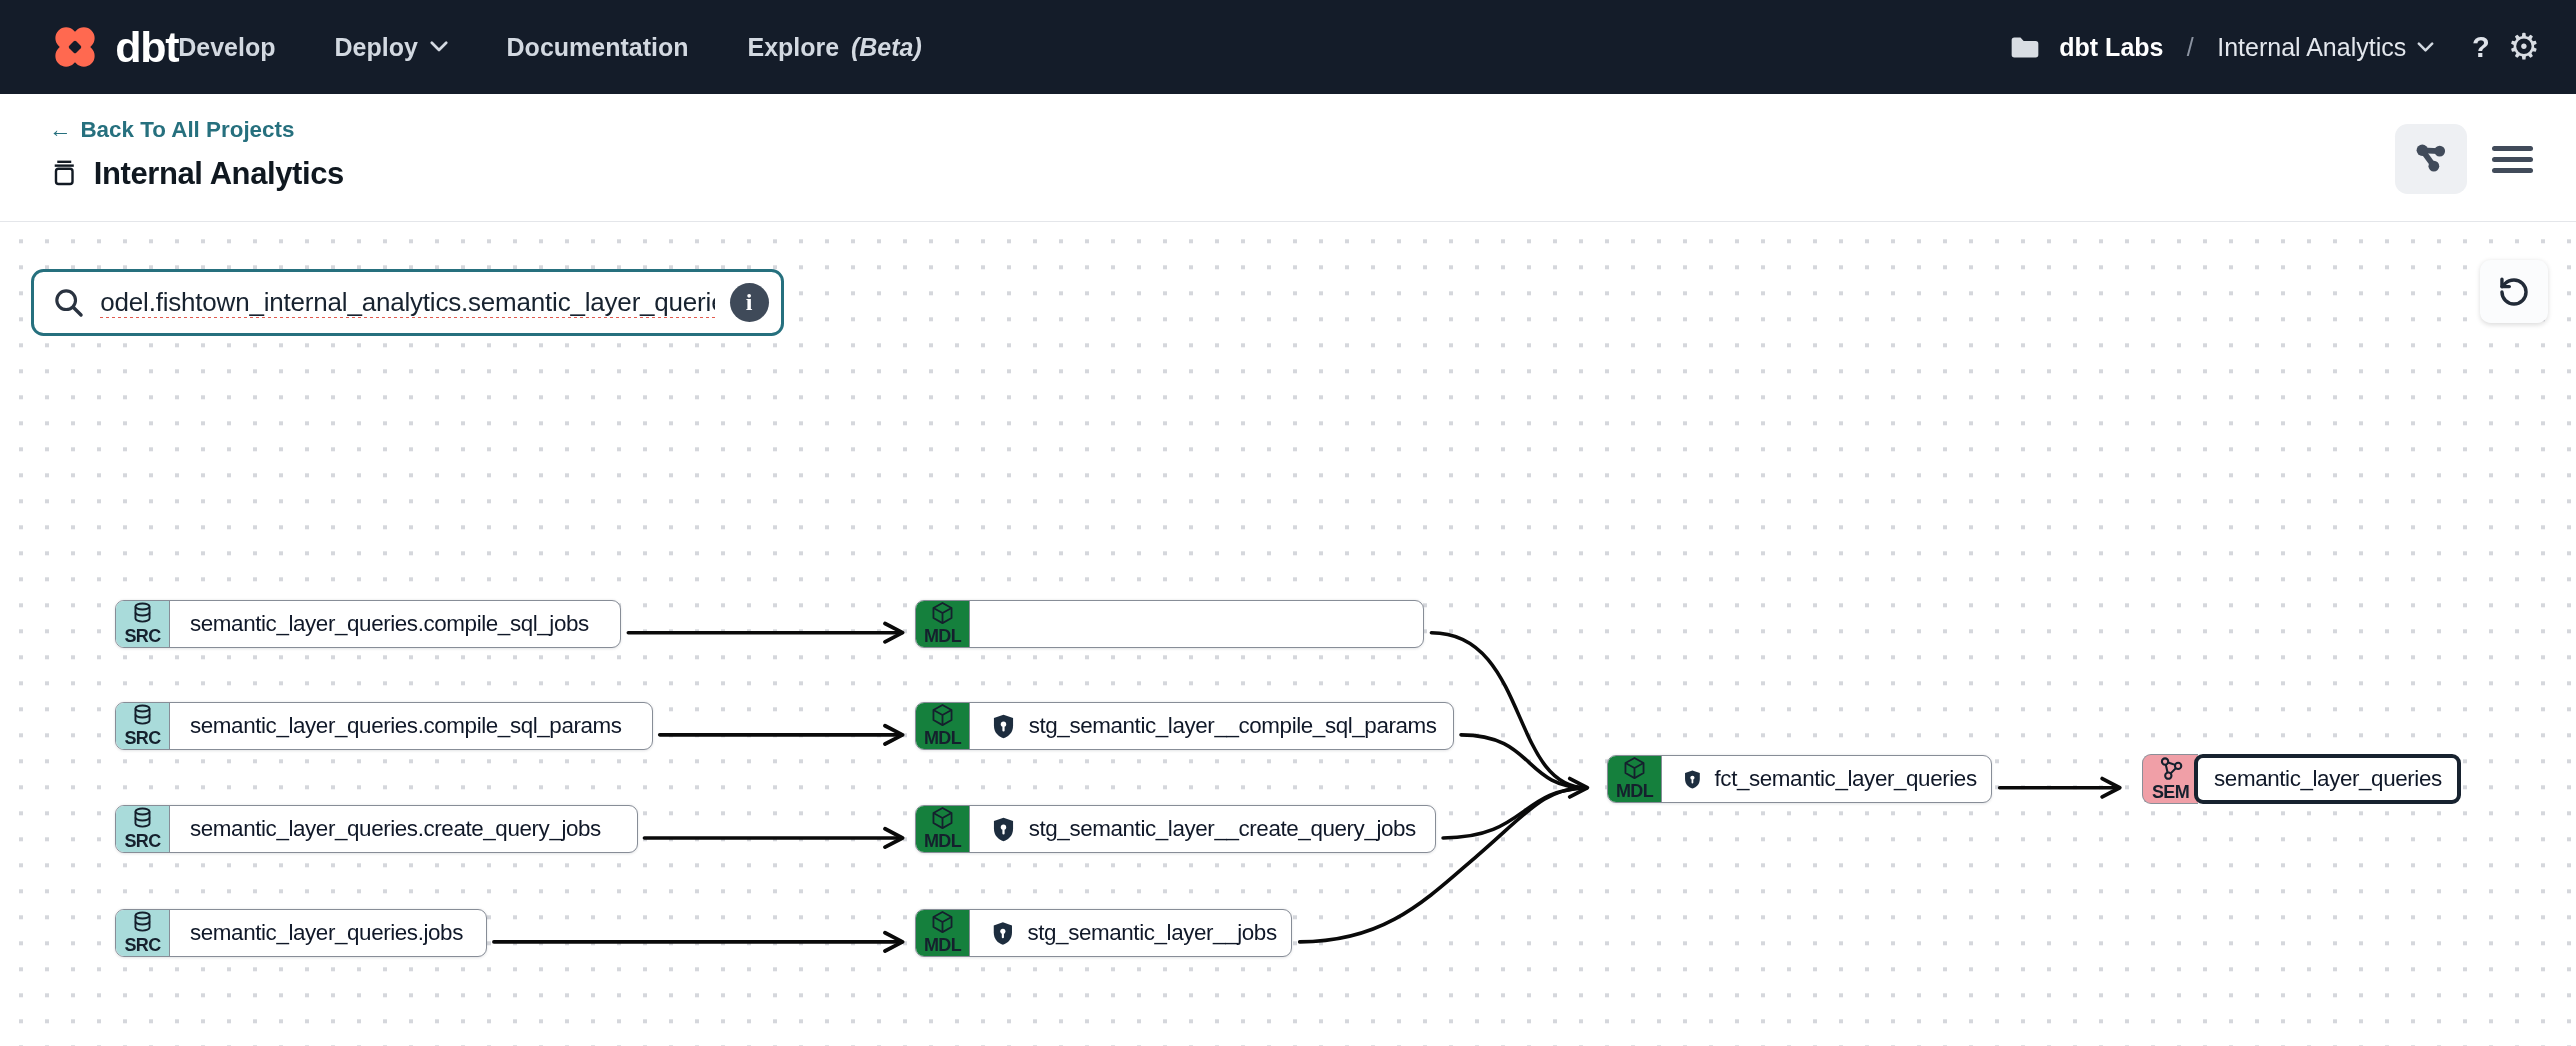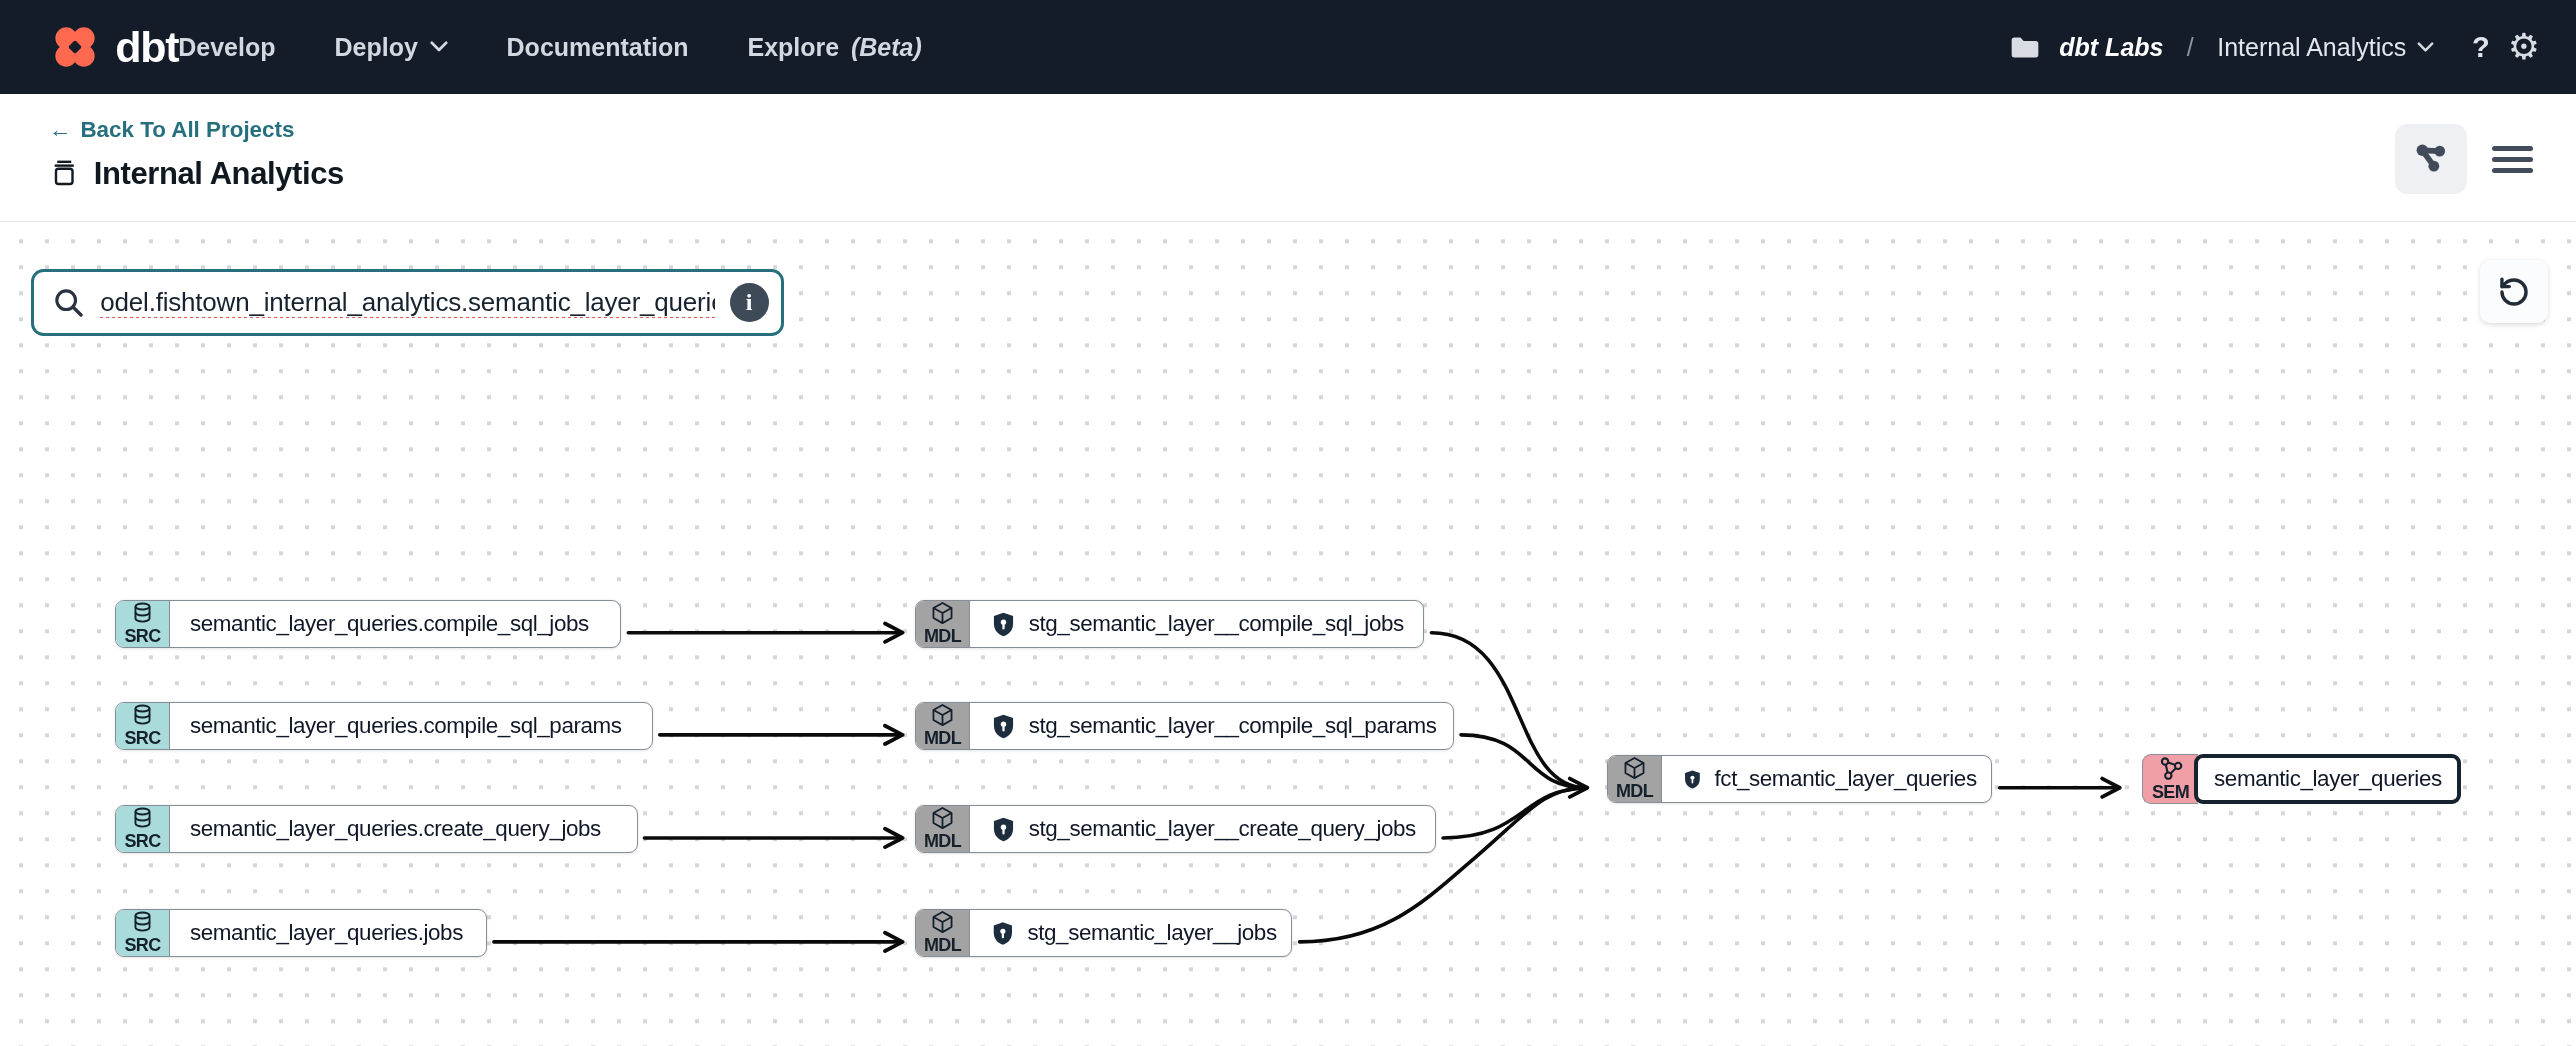--- a/index.html
+++ b/index.html
@@ -17,7 +17,7 @@
   .beta { font-style:italic;text-align:center; }
   .nav-right { margin-left:auto; display:flex; align-items:center; gap:18px;
                color:#dfe3ea; font-size:25px; }
-  .acct { font-weight:700; color:#fff;font-style:italic; }
+  .acct { font-weight:700; color:#fff; }
   .crumb-sep { color:#8b93a1; margin:0 5.4px; }
   .proj { color:#e3e7ed; display:flex; align-items:center; gap:10.8px; cursor:pointer; }
   .help { font-weight:700; font-size:29px; margin-left:20px; cursor:pointer; }

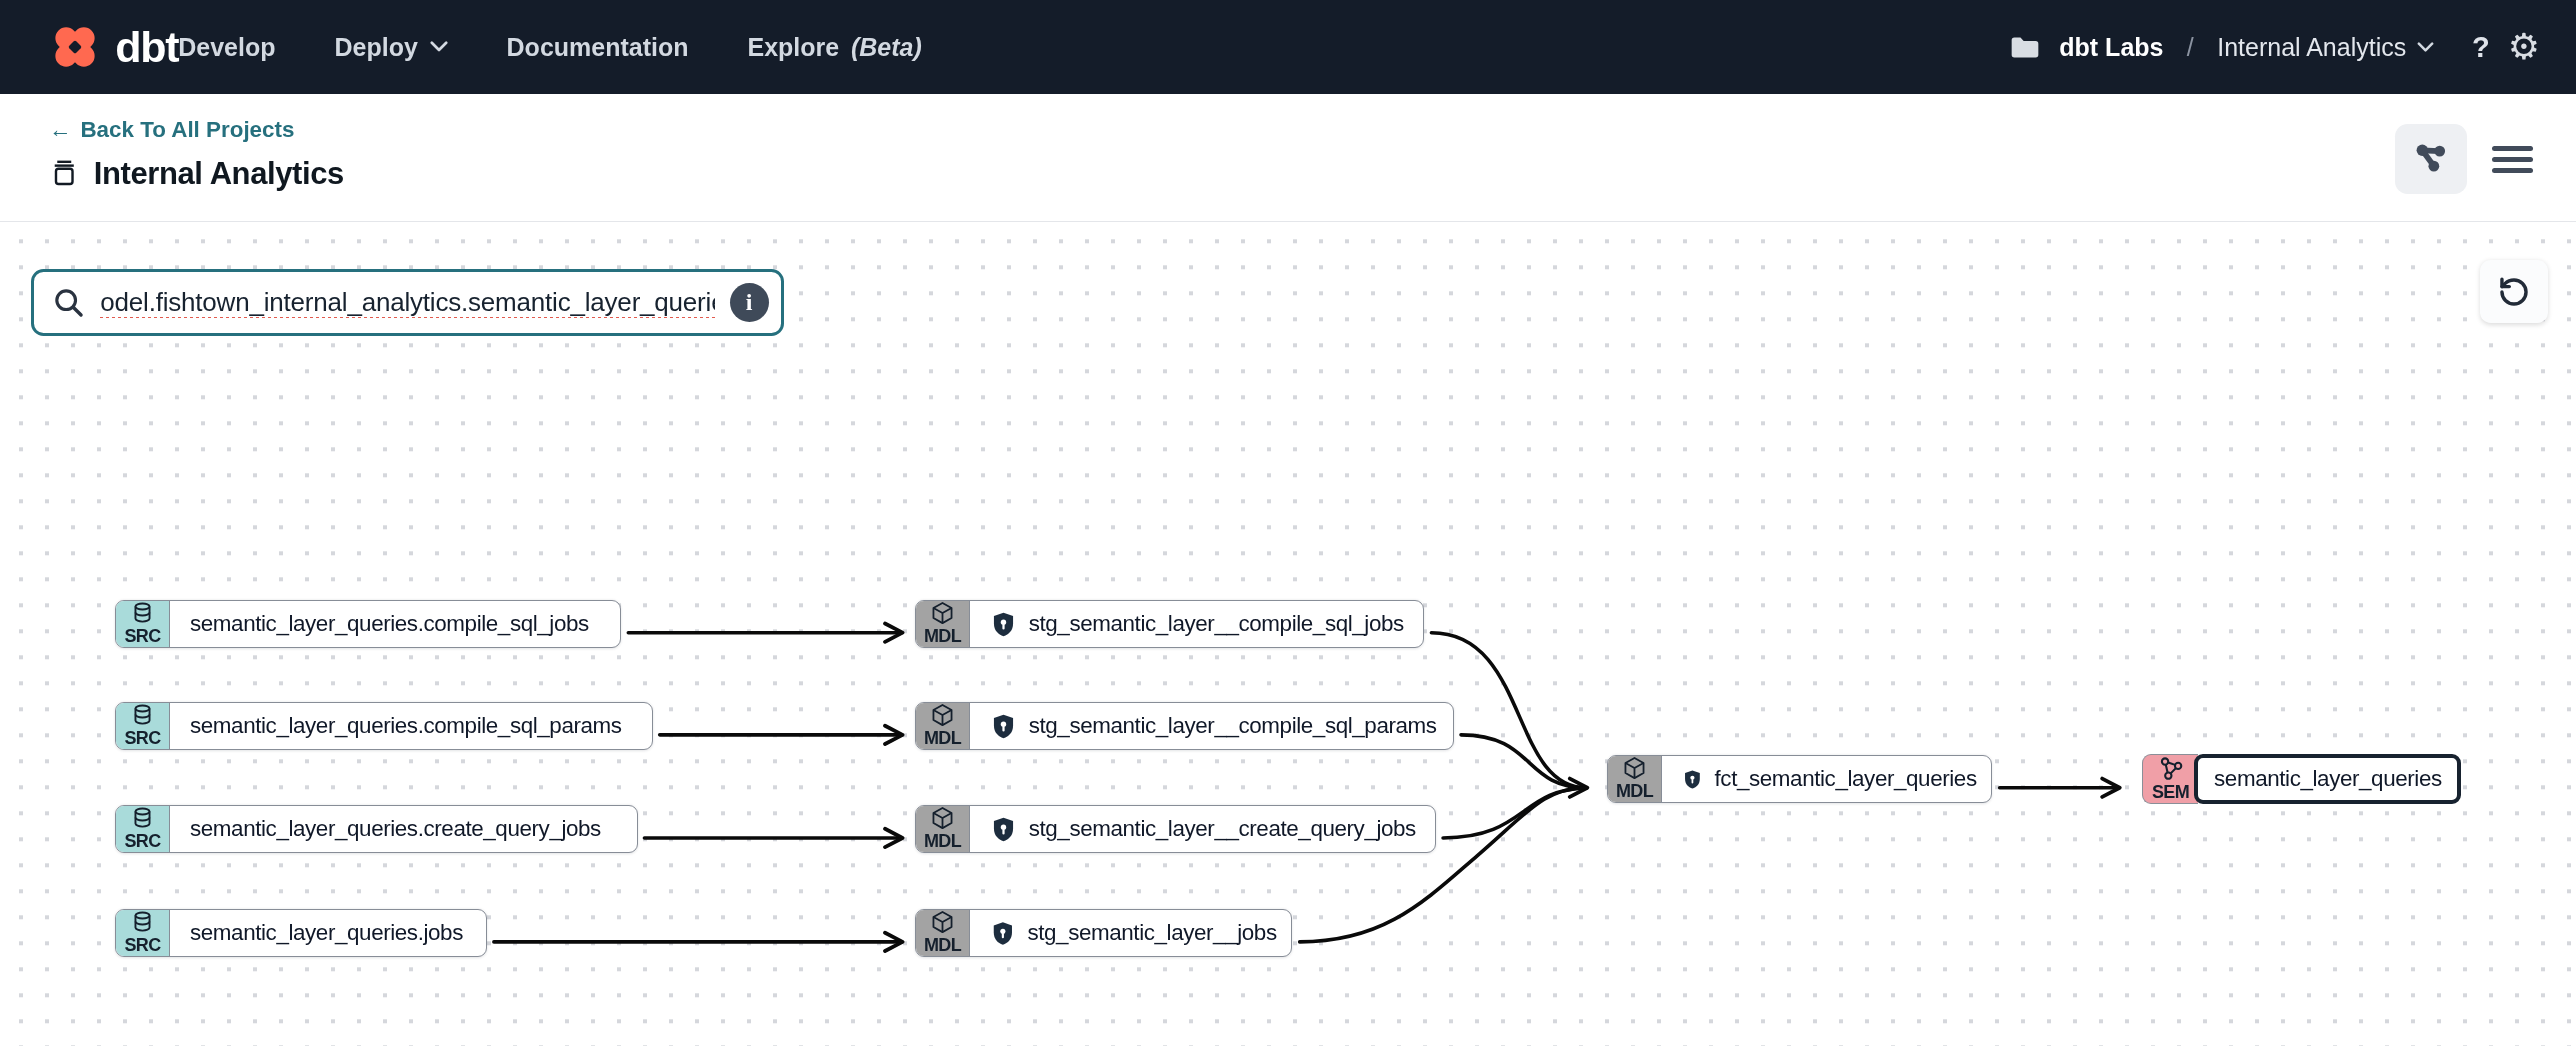--- a/index.html
+++ b/index.html
@@ -70,7 +70,7 @@
            align-items:center; justify-content:center; gap:0.9px;
            border-right:1.8px solid #878d97; }
   .badge.src { background:#a9dbda; }
-  .badge.mdl { background:#a3a3a3; }
+  .badge.mdl { background:#15803d; }
   .btxt { font-size:18px; font-weight:700; color:#15202d; letter-spacing:-0.7px; }
   .nbody { flex:1; display:flex; align-items:center; padding:0 14.3px 0 20px; gap:11.7px;
            min-width:0; }

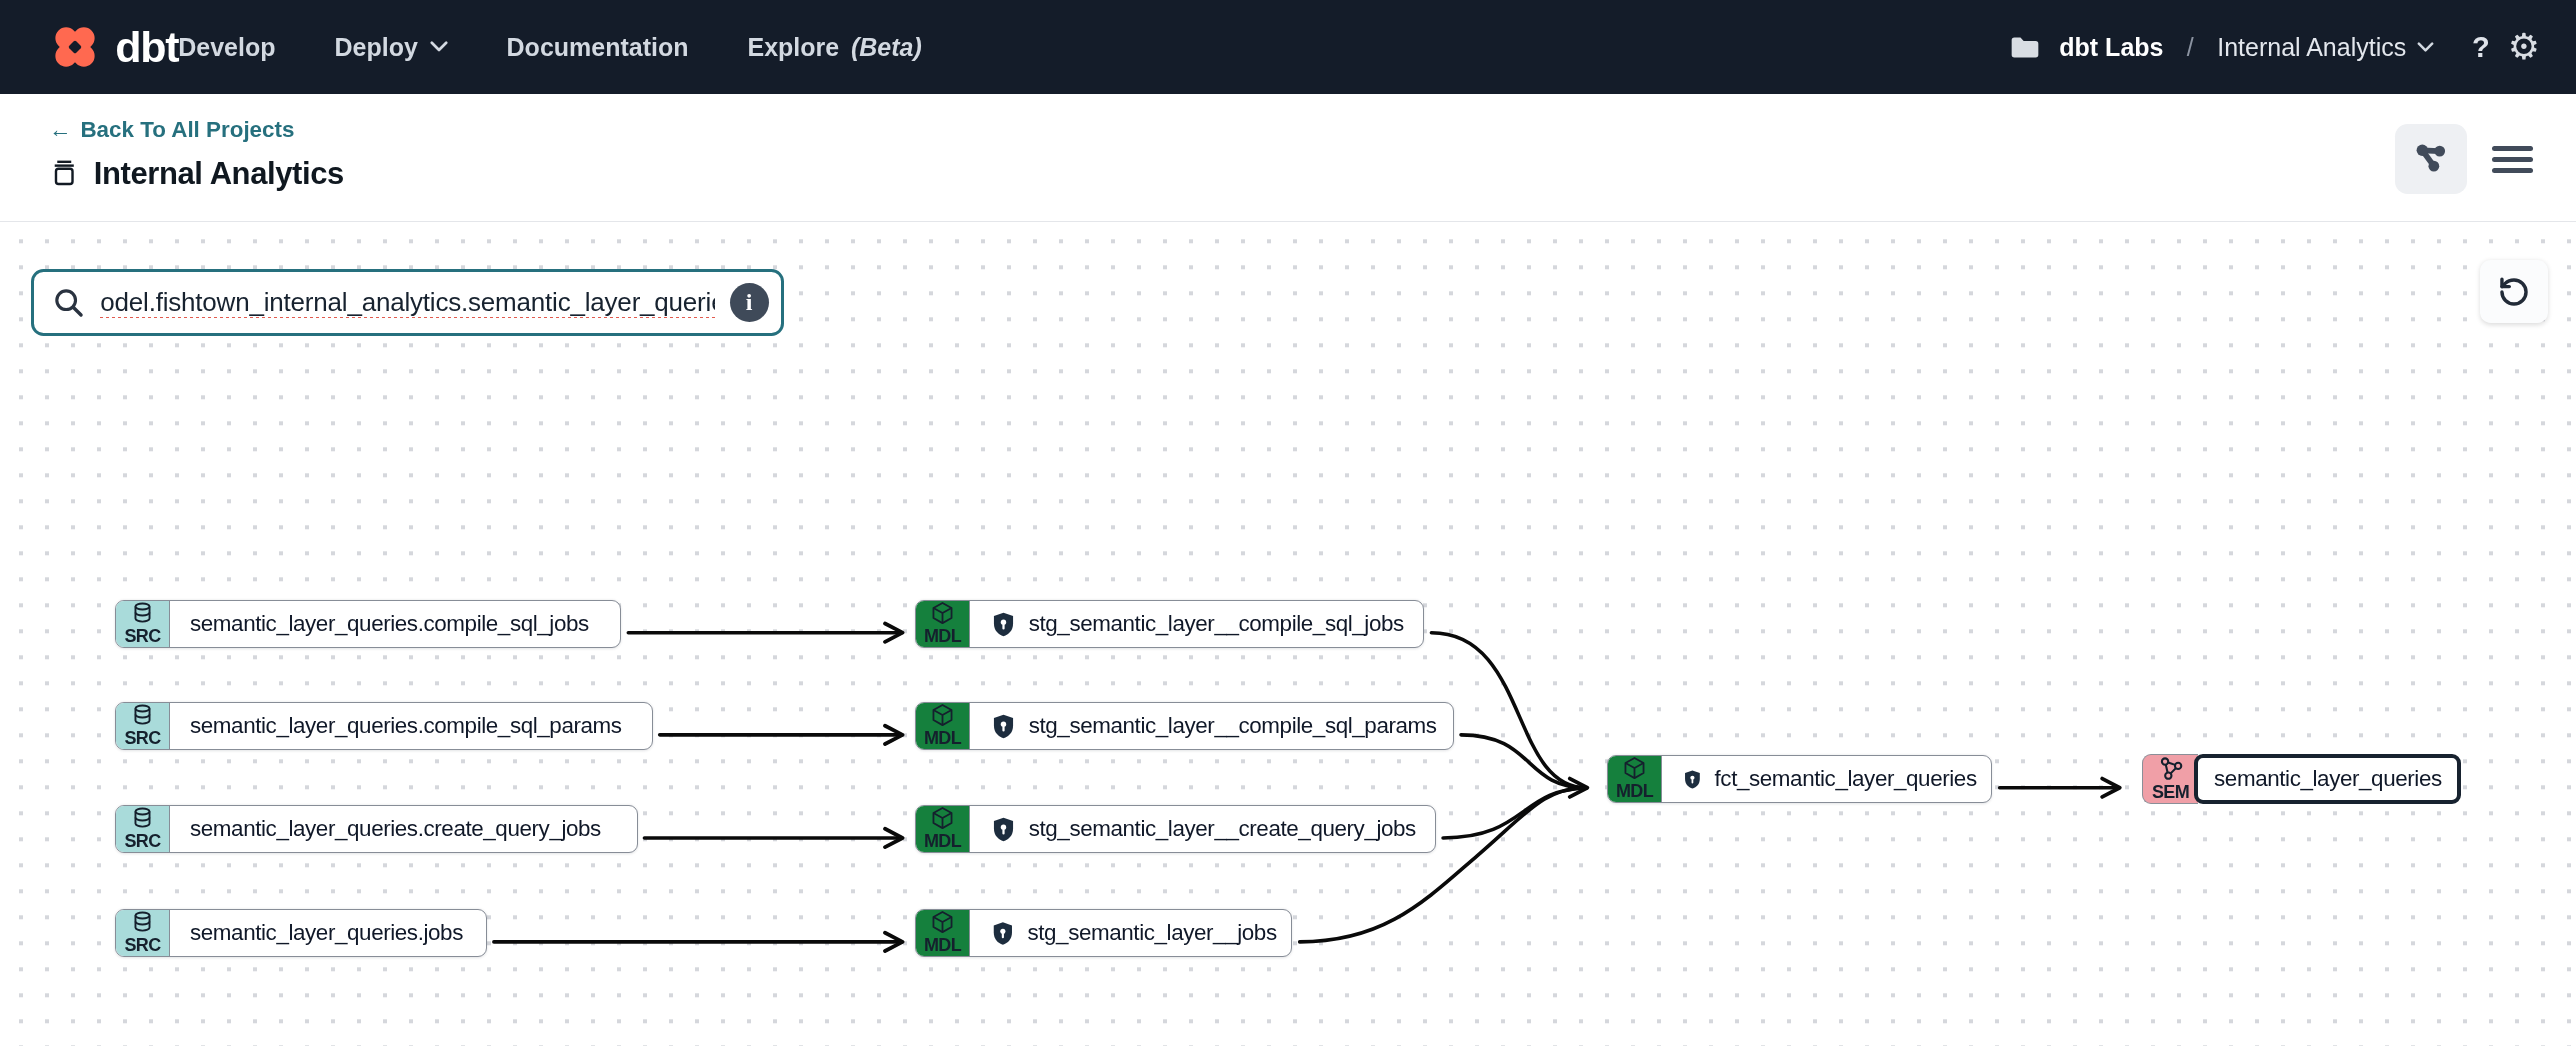--- a/index.html
+++ b/index.html
@@ -266,14 +266,6 @@
         </svg>
       <span class="btxt">MDL</span>
     </div>
-    <div class="nbody">
-      <svg width="27" height="27" viewBox="0 0 24 24">
-          <path d="M12 1.5 L20.5 4.5 V 11 C 20.5 17.2 16.7 20.8 12 22.5 C 7.3 20.8 3.5 17.2 3.5 11 V 4.5 Z" fill="#1d2d3e"></path>
-          <circle cx="12" cy="10" r="2.4" fill="#fff"></circle>
-          <rect x="11" y="11.5" width="2" height="5" rx="1" fill="#fff"></rect>
-        </svg>
-      <span class="nlabel">stg_semantic_layer__compile_sql_jobs</span>
-    </div>
   </div>
 
   <div class="node" style="left:915px; top:480px; width:539px;">

